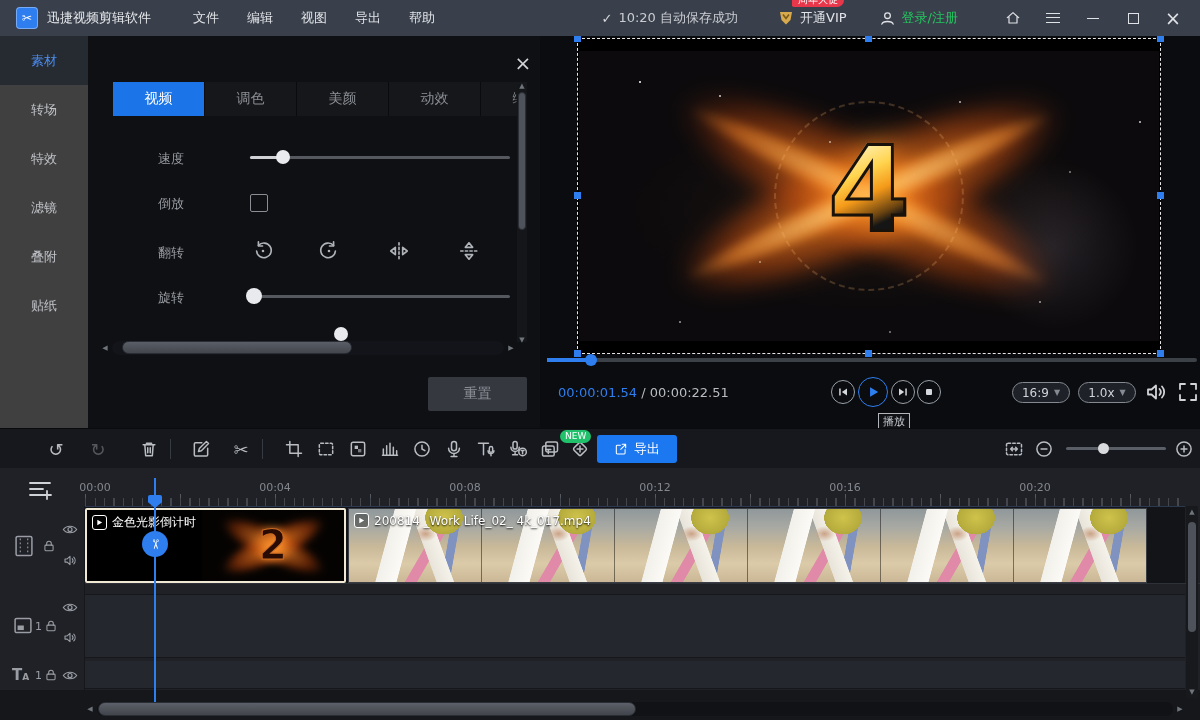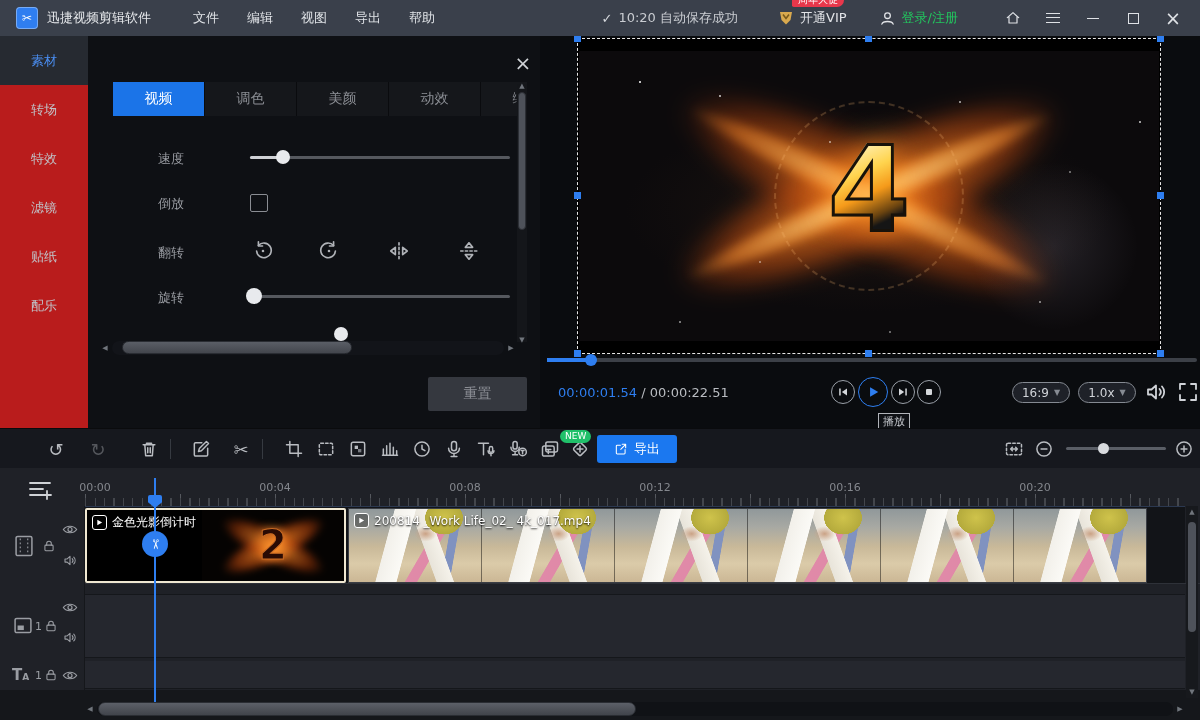--- a/index.html
+++ b/index.html
@@ -27,7 +27,7 @@
   .minline { width:12px; border-top:1.6px solid #dfe2e6; }
 
   
-  .sidebar { position:absolute; left:0; top:36px; width:88px; height:392px; background:#b91c1c; z-index:5; }
+  .sidebar { position:absolute; left:0; top:36px; width:88px; height:392px; background:#404040; z-index:5; }
   .side-item { height:49px; display:flex; align-items:center; justify-content:center; color:#c0c3c8; font-size:13px; cursor:default; }
   .side-item.active { background:#262a31; color:#4a8df0; }
 

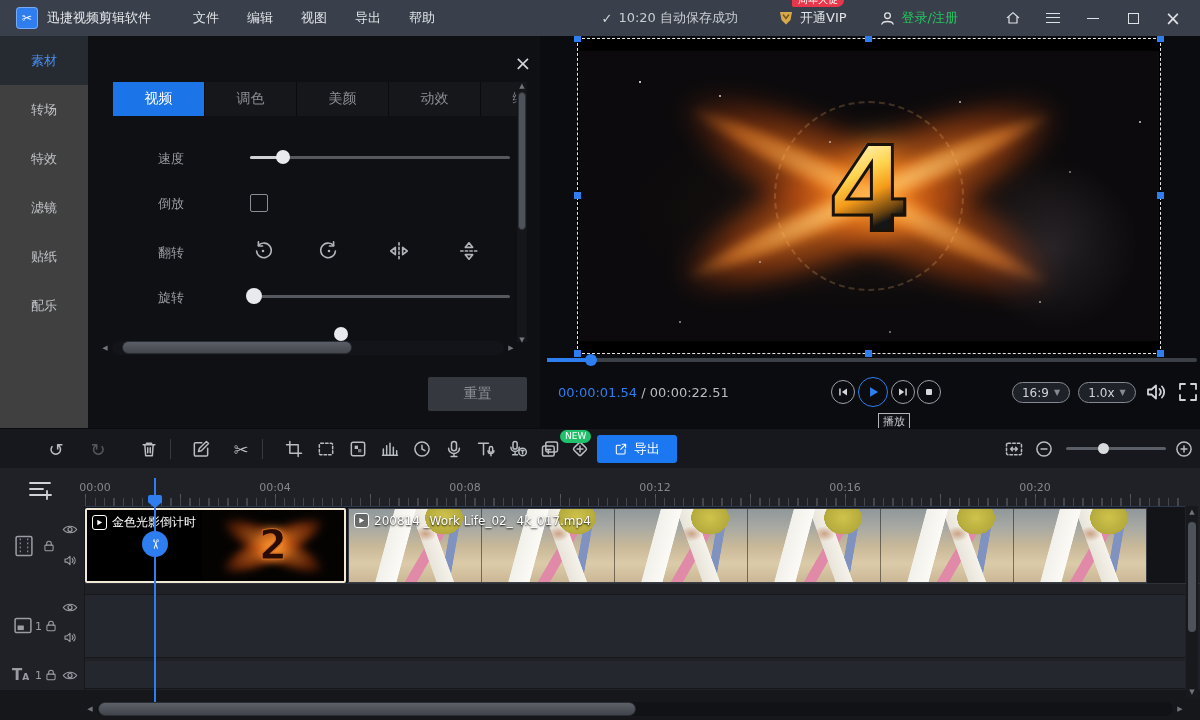--- a/index.html
+++ b/index.html
@@ -213,6 +213,7 @@
     <div class="side-item">转场</div>
     <div class="side-item">特效</div>
     <div class="side-item">滤镜</div>
+    <div class="side-item">叠附</div>
     <div class="side-item">贴纸</div>
     <div class="side-item">配乐</div>
   </aside>

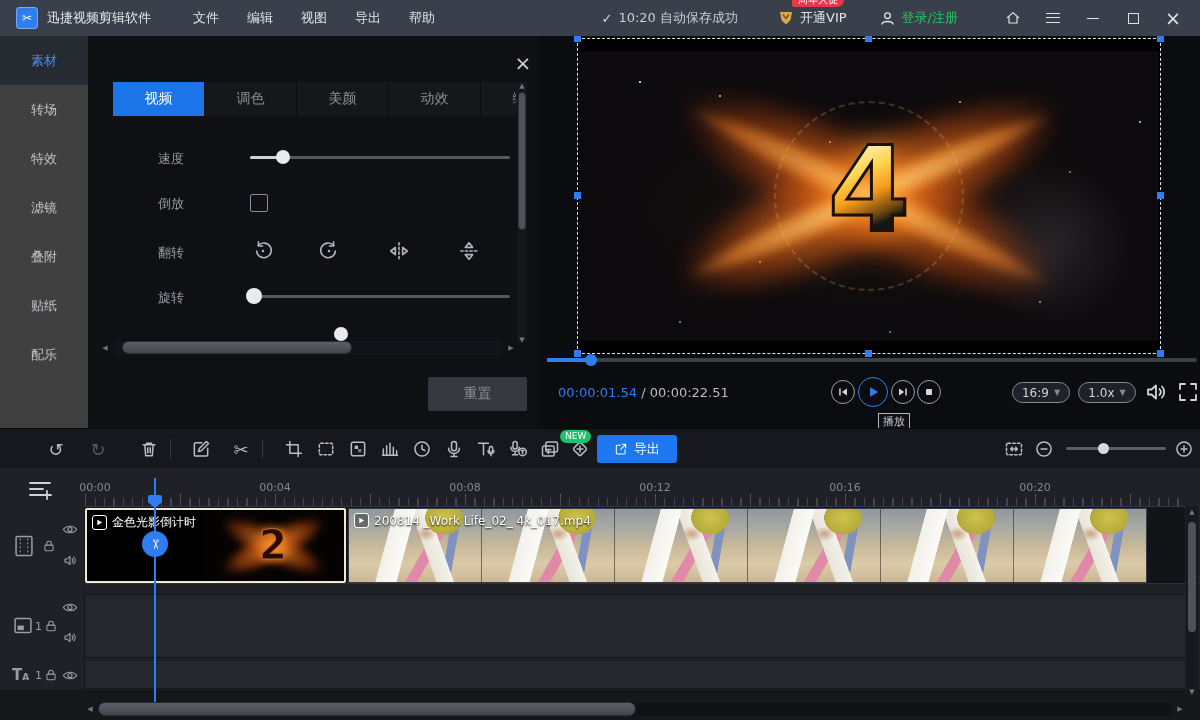--- a/index.html
+++ b/index.html
@@ -215,7 +215,6 @@
     <div class="side-item">滤镜</div>
     <div class="side-item">叠附</div>
     <div class="side-item">贴纸</div>
-    <div class="side-item">配乐</div>
   </aside>
 
   <section class="panel">

